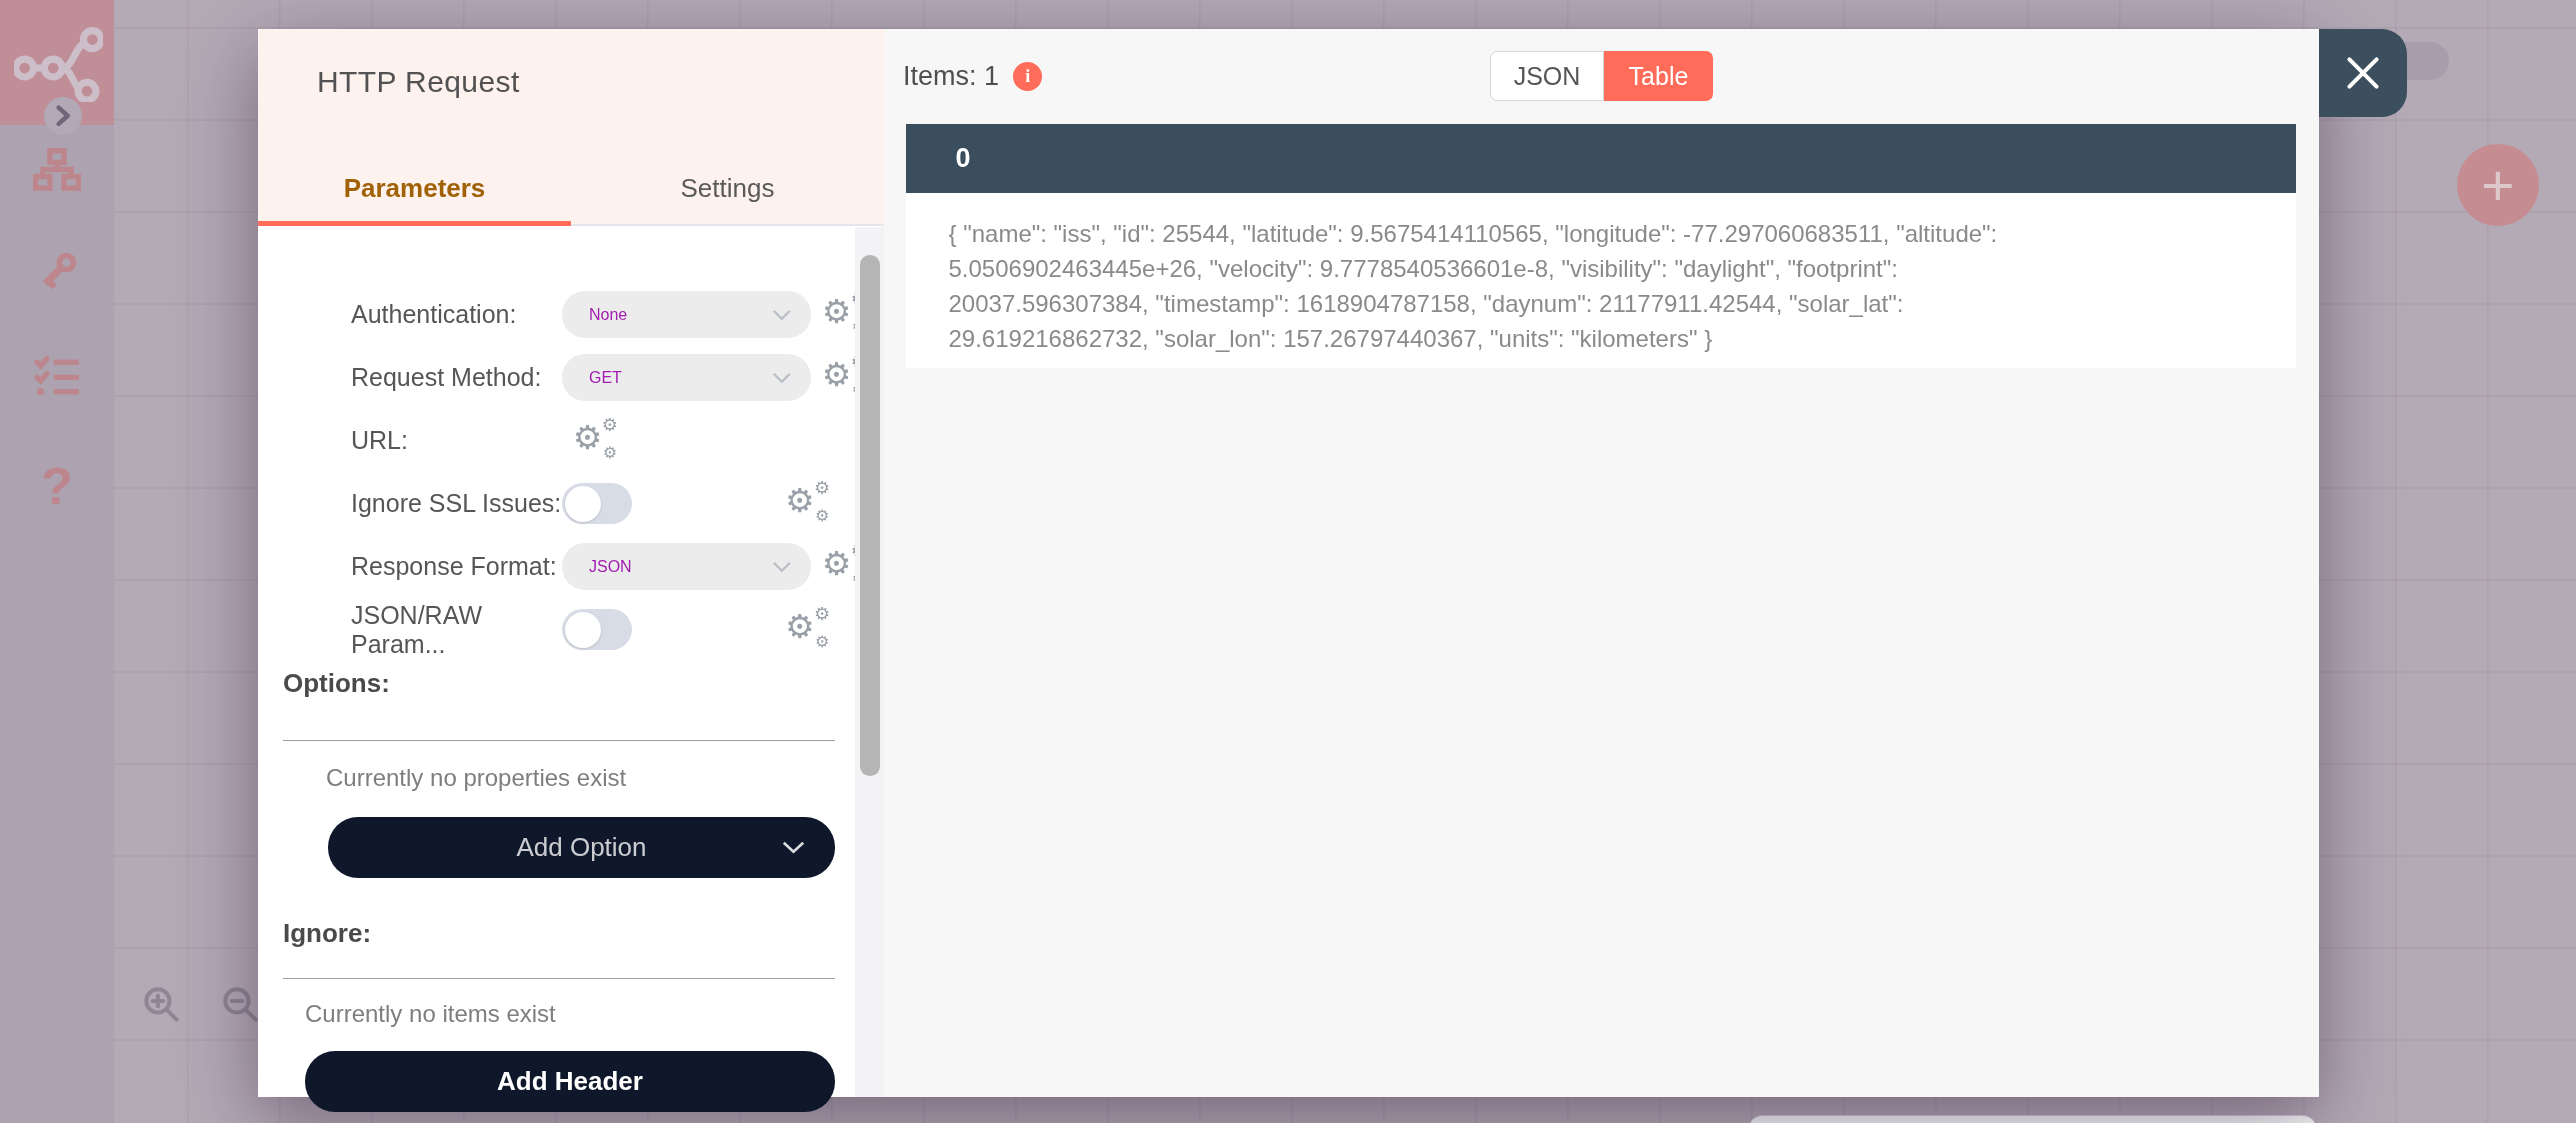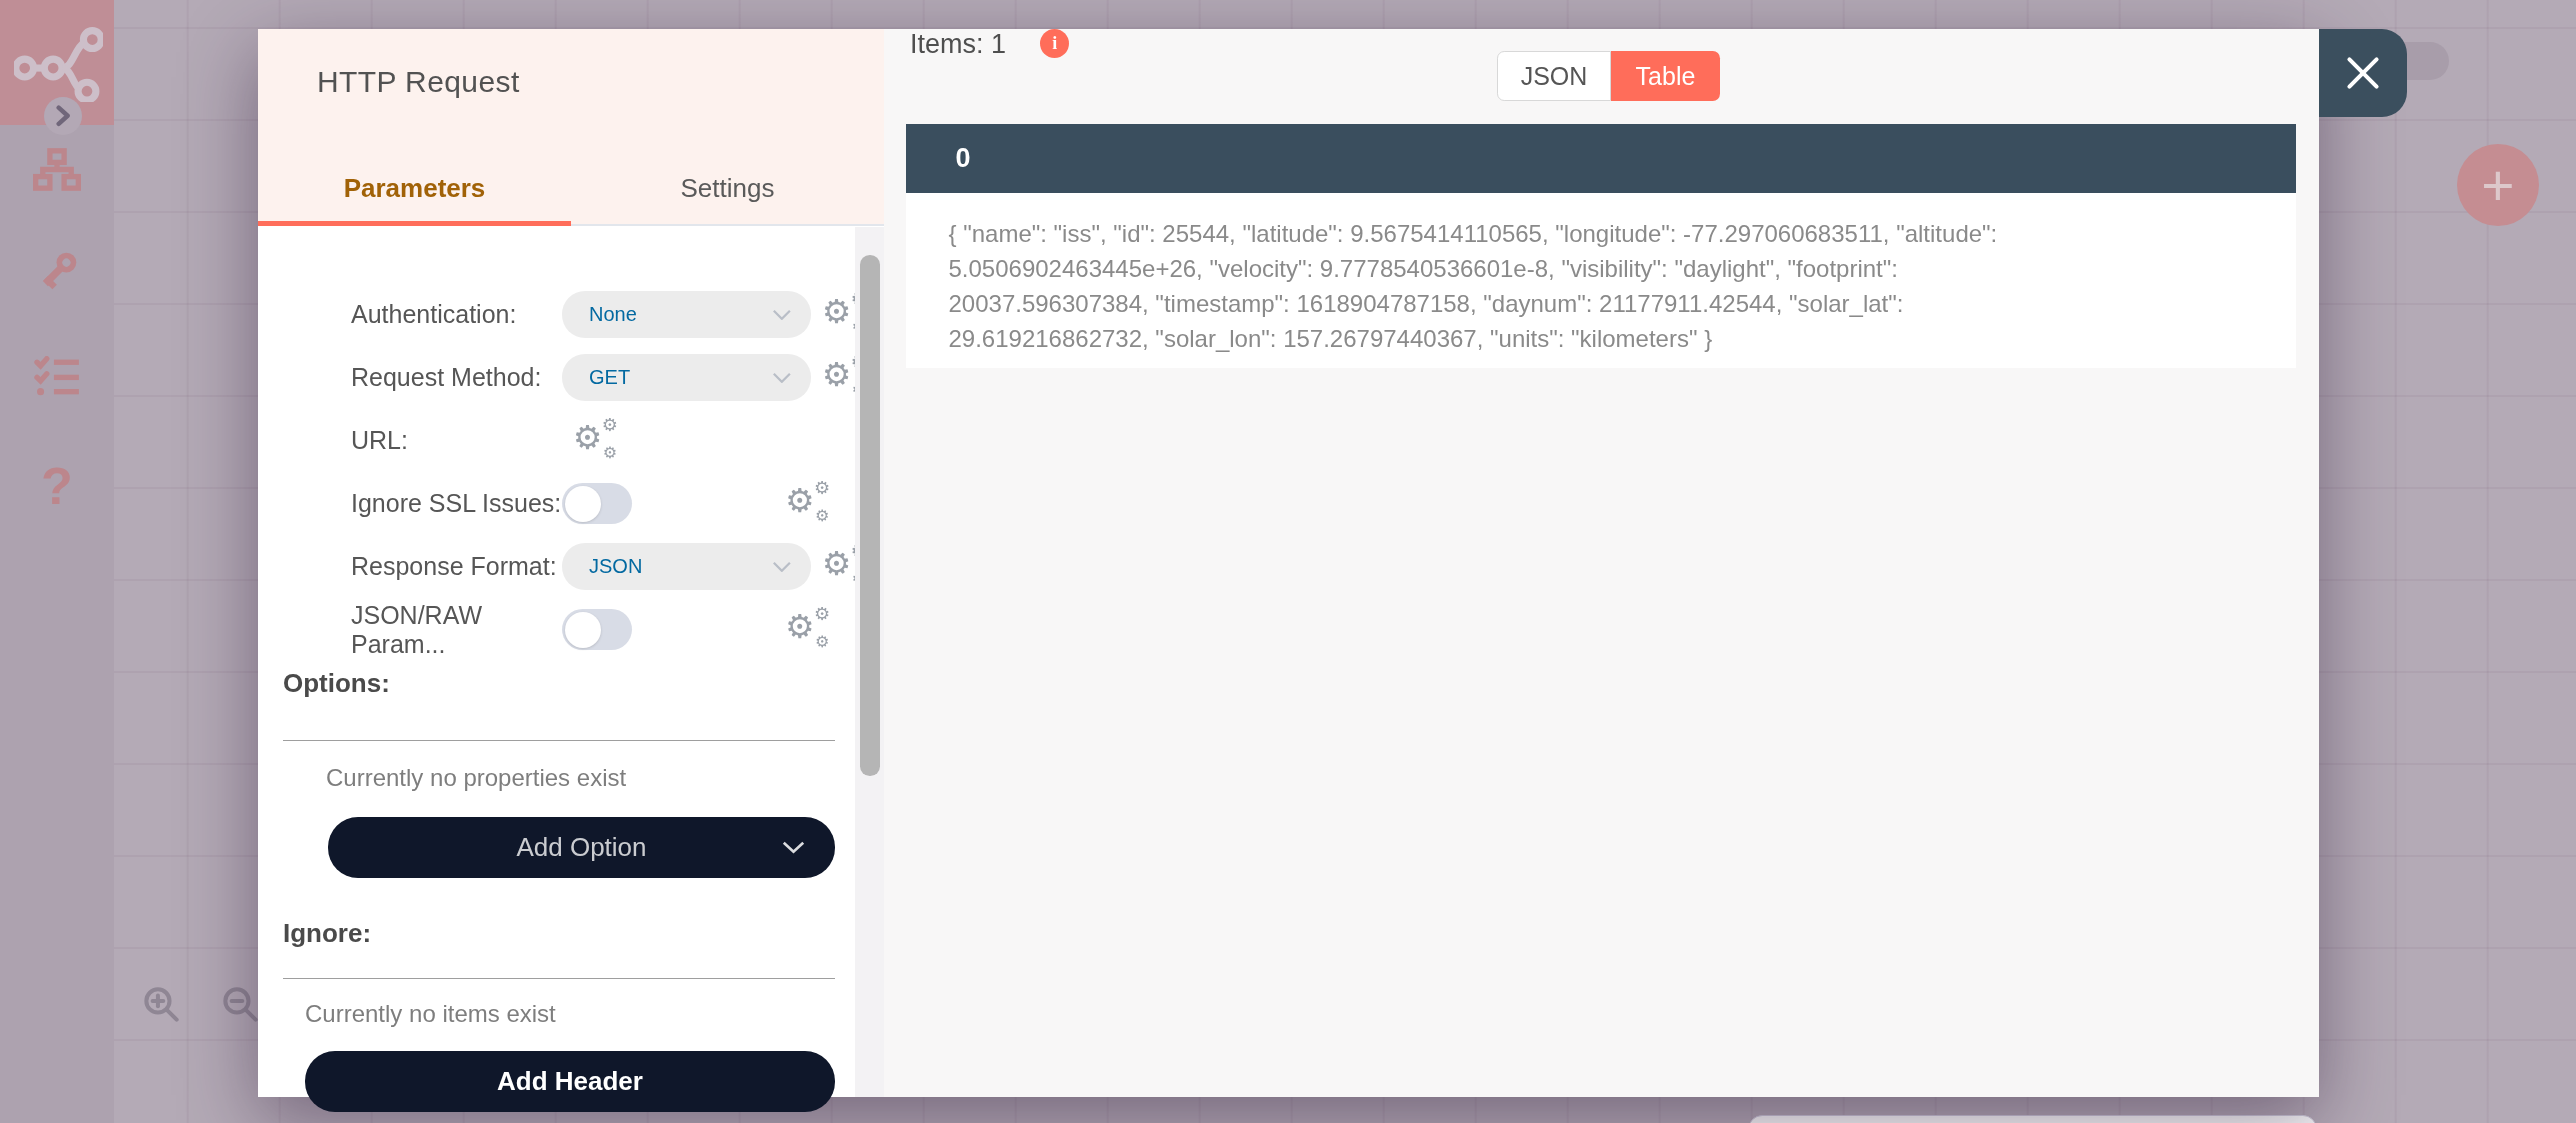--- a/index.html
+++ b/index.html
@@ -74,7 +74,7 @@
 
   
   .right-panel{left:626px;top:0;width:1435px;height:1068px;background:#f8f7f7;}
-  .results-header{left:8px;top:0;width:1435px;height:95px;display:flex;align-items:flex-start;gap:20px;}
+  .results-header{left:1px;top:0;width:1435px;height:95px;display:flex;align-items:center;}
   .items-label{margin-left:18px;font-size:27px;color:#4f4f4f;}
   .info-icon{margin-left:14.3px;width:29px;height:29px;border-radius:50%;background:#ff6d5a;color:#fff;
              display:flex;align-items:center;justify-content:center;font-size:18px;font-weight:700;

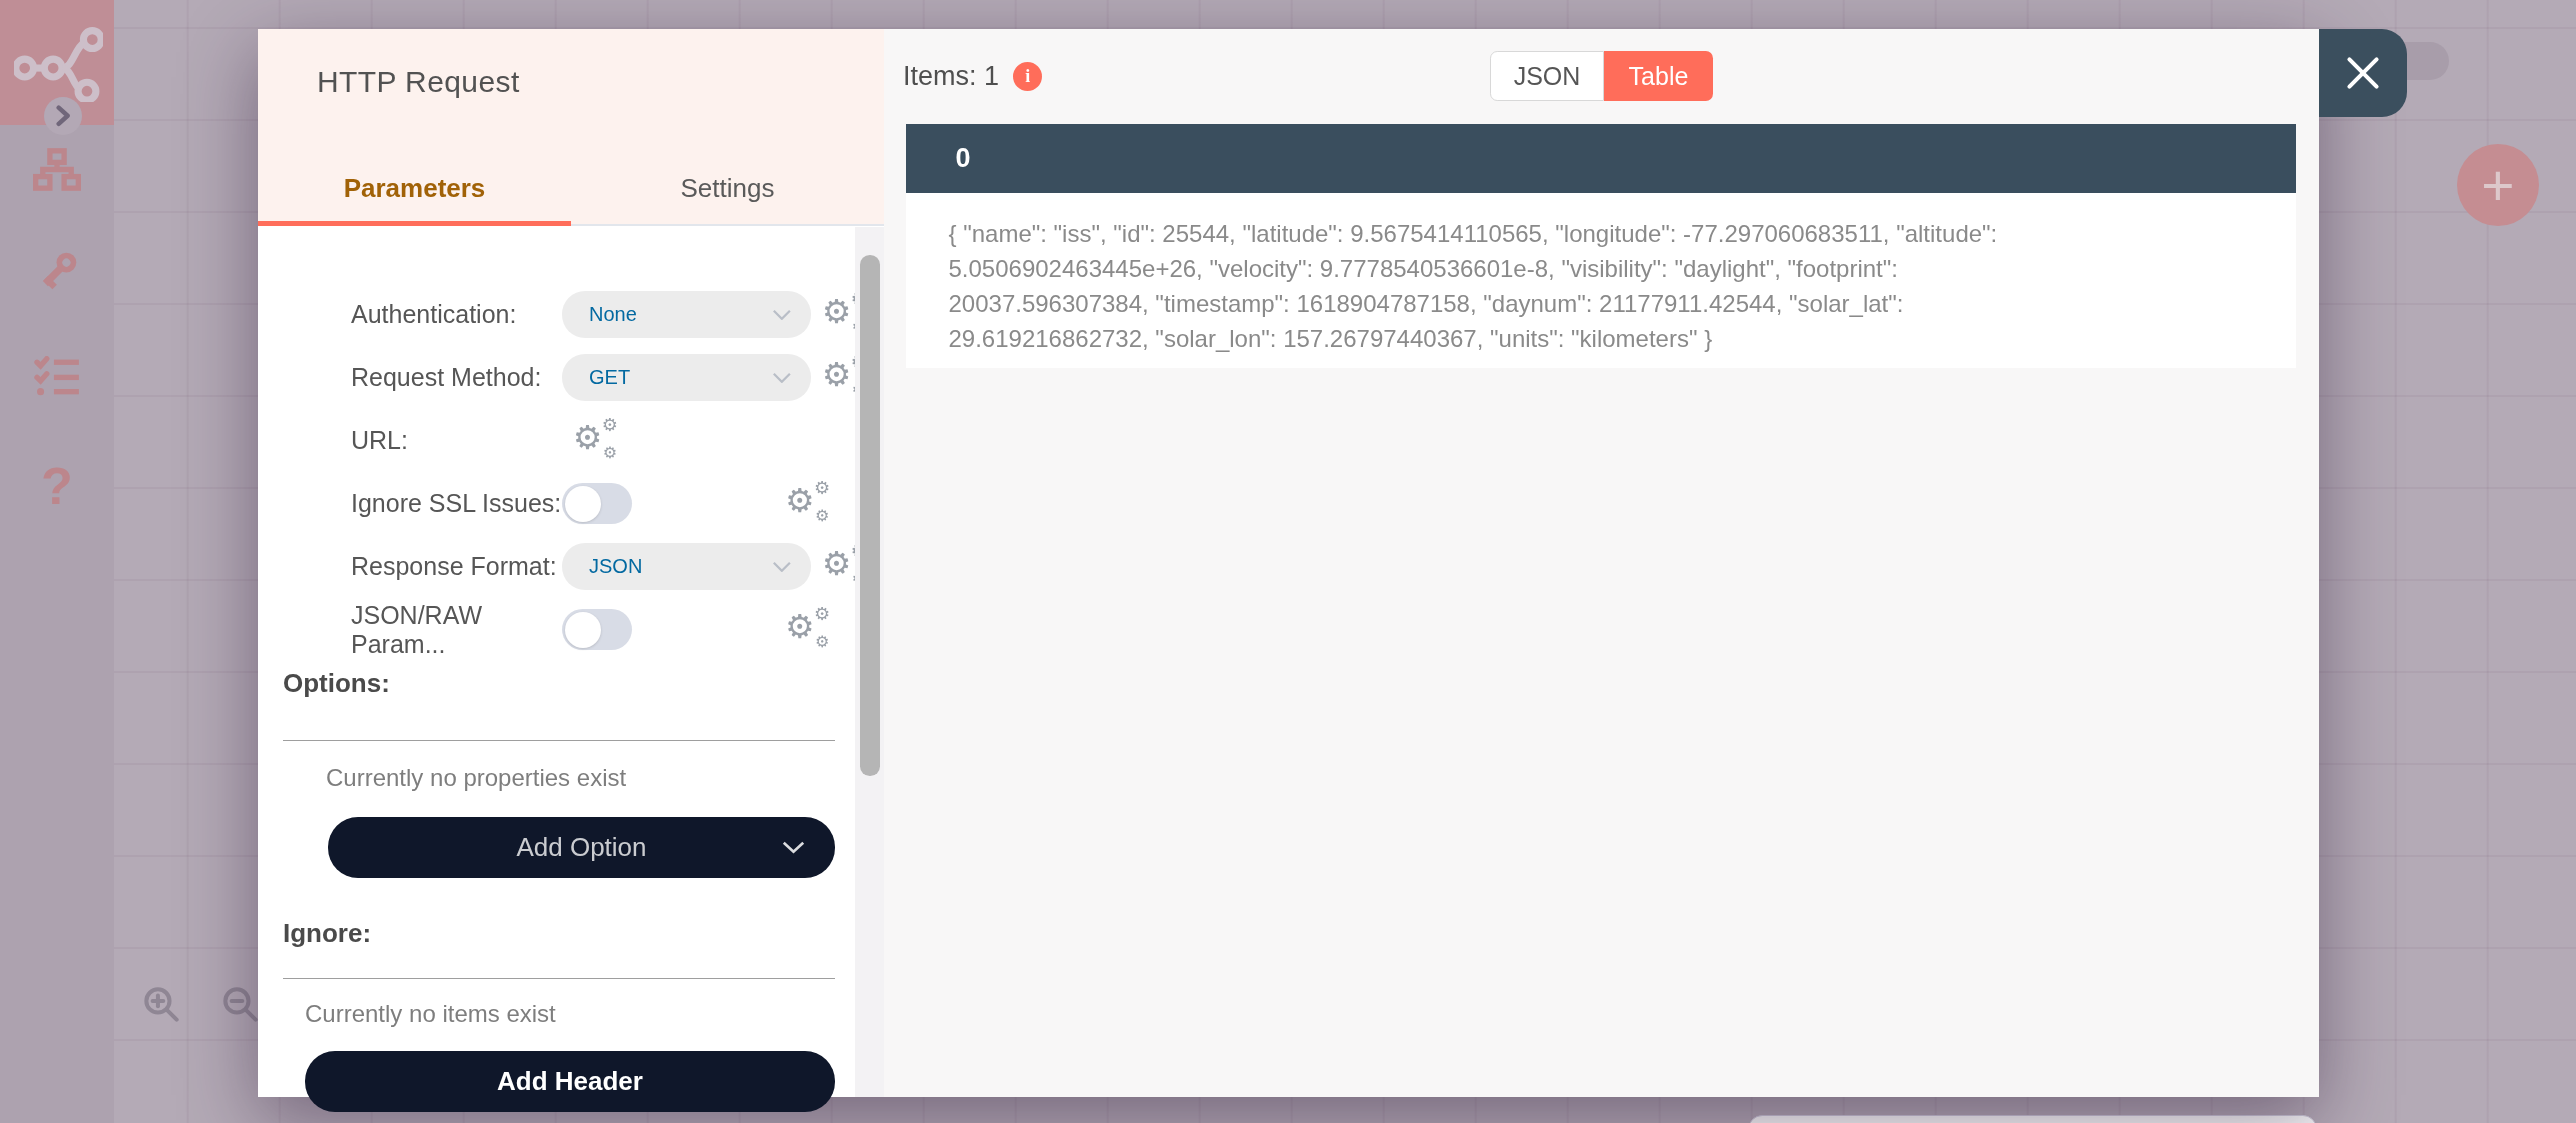--- a/index.html
+++ b/index.html
@@ -49,7 +49,7 @@
   .flabel{width:211px;font-size:25px;color:#565656;}
   .pill{width:249px;height:47px;border-radius:23px;background:#ececec;display:flex;align-items:center;
         padding:0 19.7px 0 27px;box-sizing:border-box;cursor:pointer;}
-  .pill-text{flex:1;font-size:20px;color:#0369a1;white-space:nowrap;overflow:hidden;}
+  .pill-text{flex:1;font-size:16px;color:#a21caf;white-space:nowrap;overflow:hidden;}
   .chev{width:19.7px;height:11.6px;}
   .chev polyline{fill:none;stroke:#b9bec7;stroke-width:2.5;}
   .toggle{width:70px;height:41px;border-radius:20.6px;background:#d8dce6;position:relative;cursor:pointer;}

